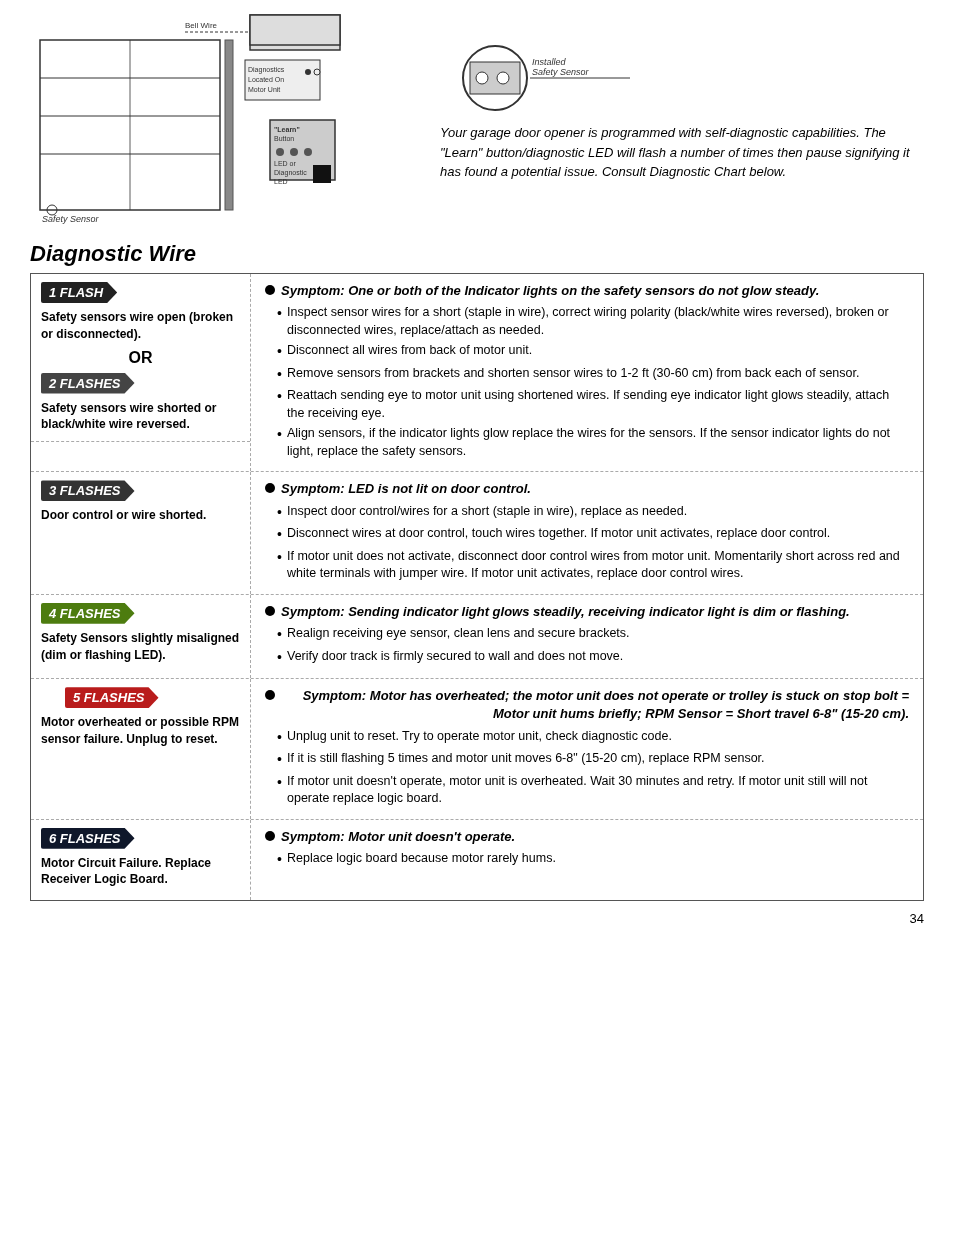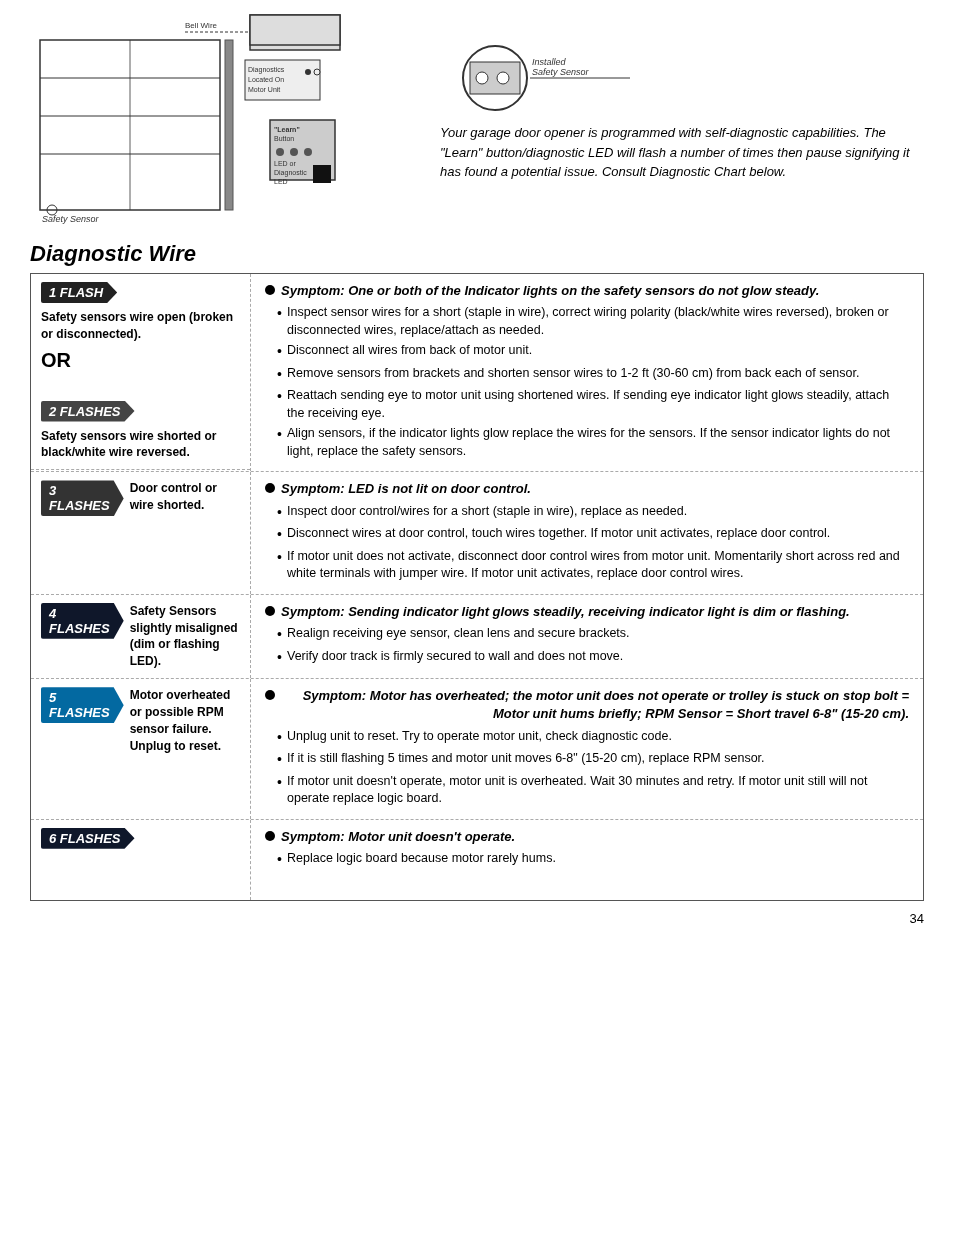--- a/index.html
+++ b/index.html
@@ -96,6 +96,7 @@
       display: inline-block;
       position: relative;
       clip-path: polygon(0 0, calc(100% - 10px) 0, 100% 50%, calc(100% - 10px) 100%, 0 100%);
+      text-align: center;
     }
 
     .flash-badge-1 { background: #222; }

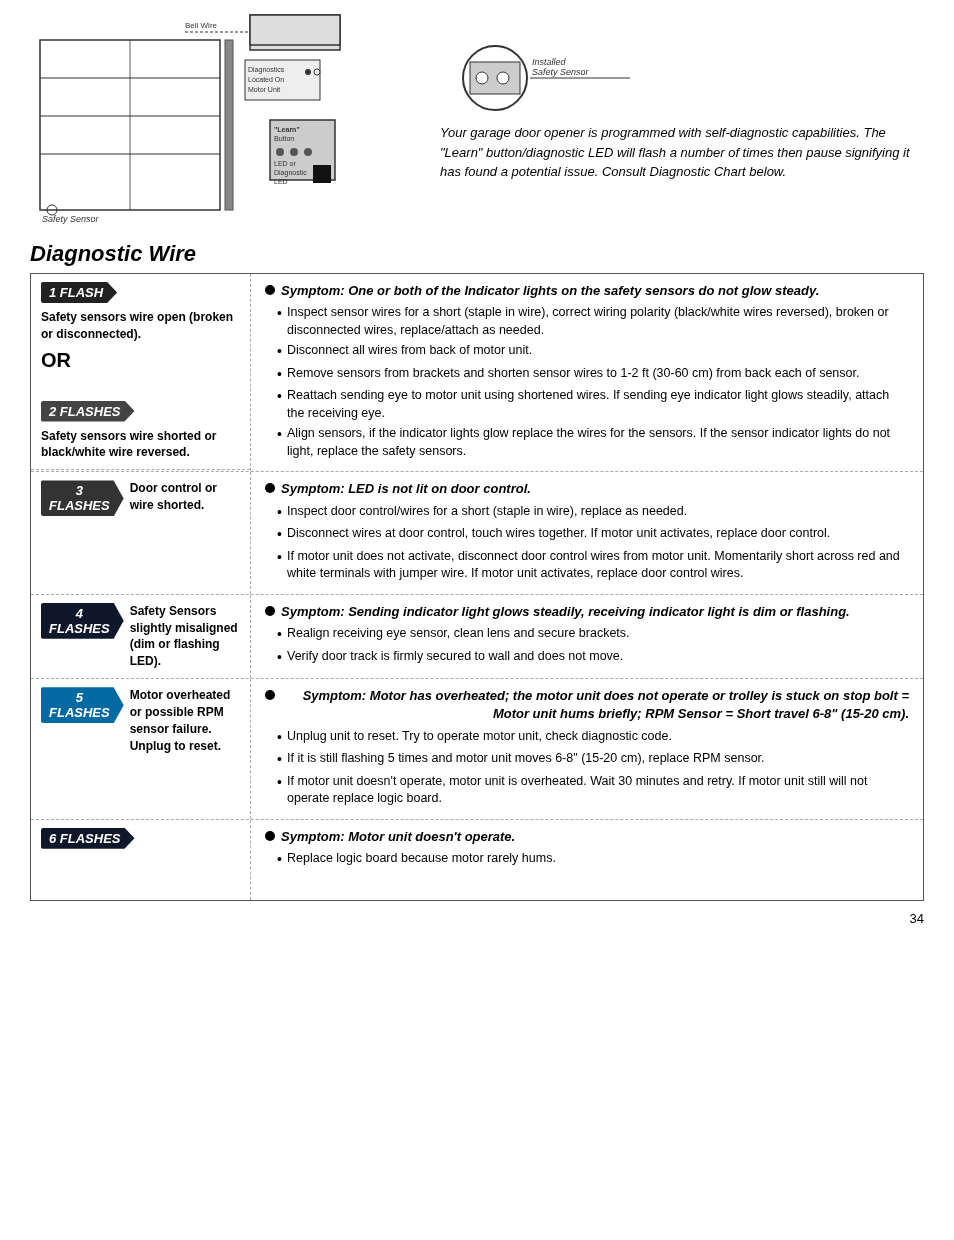--- a/index.html
+++ b/index.html
@@ -107,8 +107,9 @@
     .flash-badge-6 { background: #0f172a; }
 
     .or-text {
-      font-size: 20px;
+      font-size: 16px;
       font-weight: bold;
+      text-align: center;
       width: 100%;
     }
 

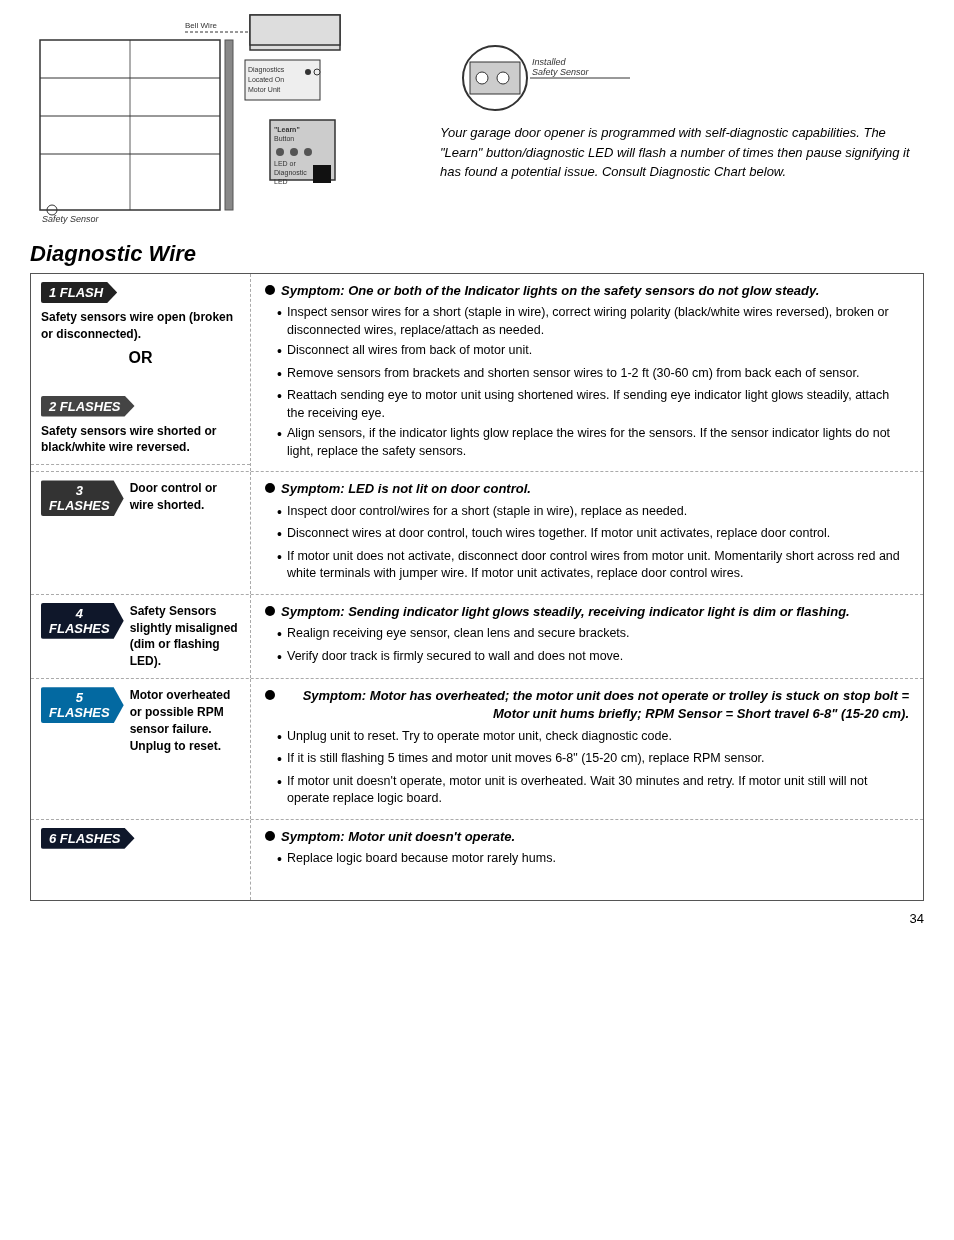--- a/index.html
+++ b/index.html
@@ -100,7 +100,7 @@
     }
 
     .flash-badge-1 { background: #222; }
-    .flash-badge-2 { background: #444; margin-top: 23px; }
+    .flash-badge-2 { background: #444; }
     .flash-badge-3 { background: #333; }
     .flash-badge-4 { background: #0f172a; }
     .flash-badge-5 { background: #0369a1; }

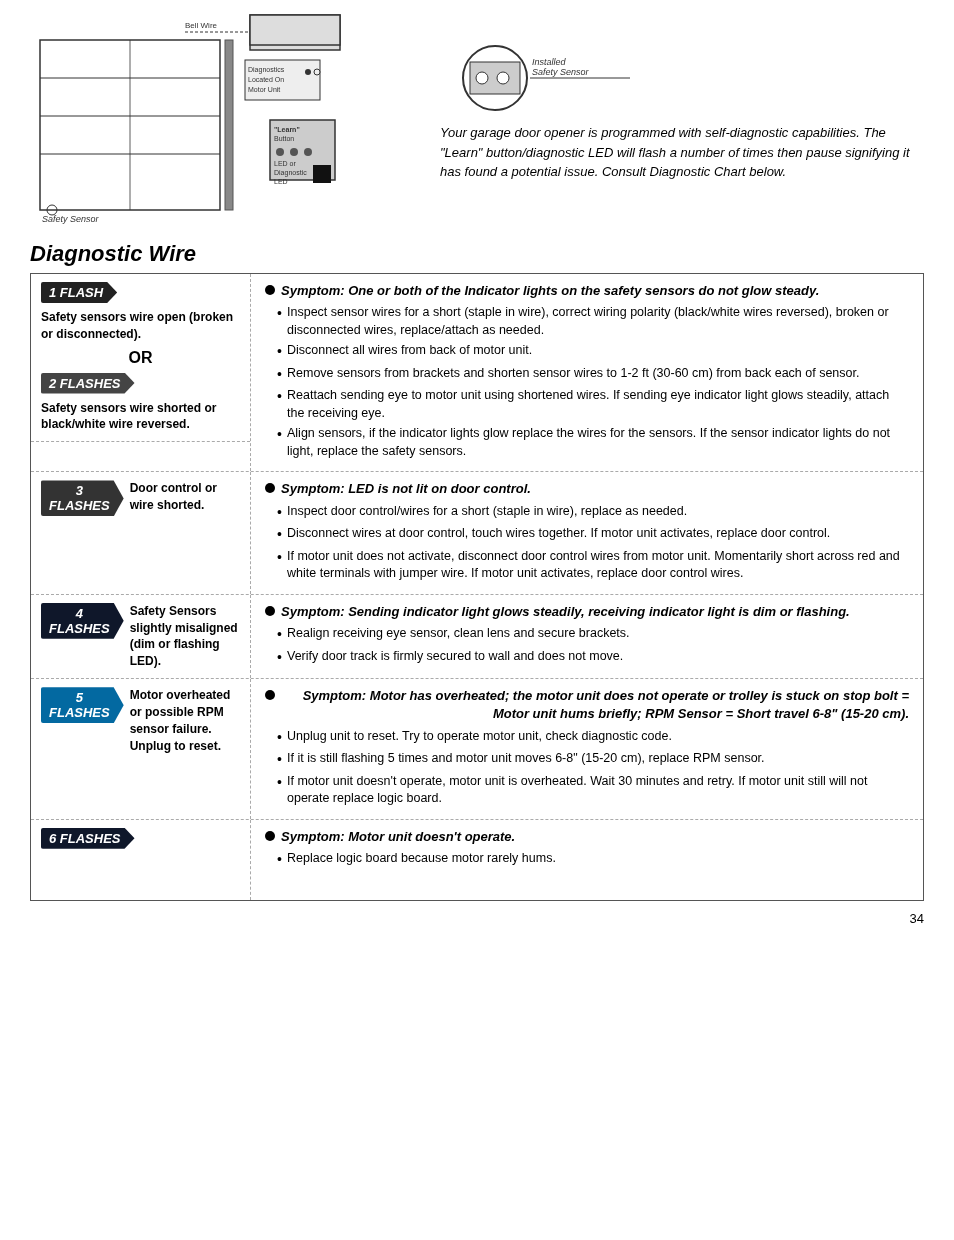--- a/index.html
+++ b/index.html
@@ -75,7 +75,7 @@
       padding: 8px 10px;
       border-right: 1px dashed #aaa;
       display: flex;
-      flex-direction: row;
+      flex-direction: column;
       align-items: flex-start;
       gap: 6px;
     }

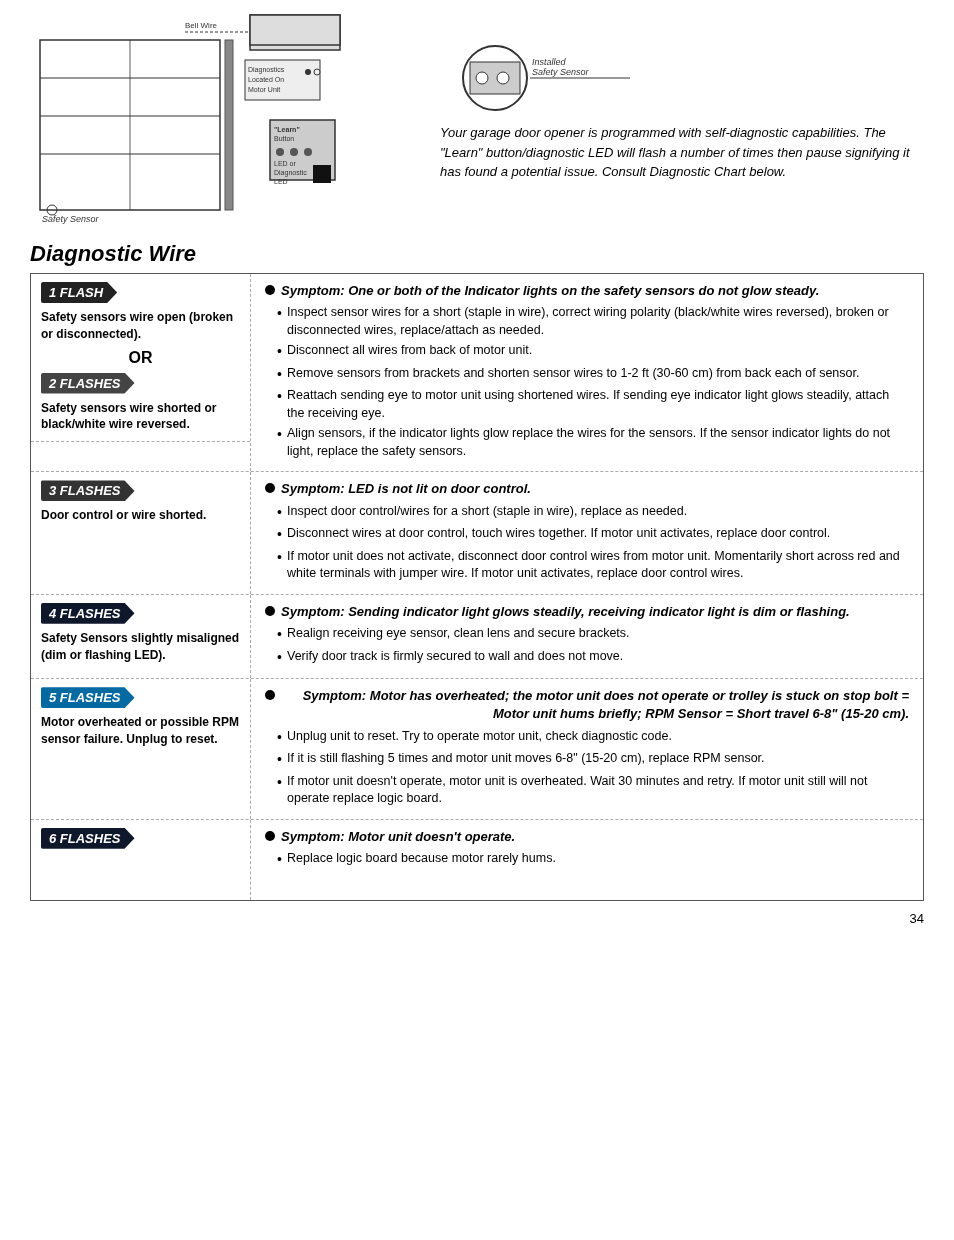--- a/index.html
+++ b/index.html
@@ -102,7 +102,7 @@
     .flash-badge-1 { background: #222; }
     .flash-badge-2 { background: #444; }
     .flash-badge-3 { background: #333; }
-    .flash-badge-4 { background: #0f172a; }
+    .flash-badge-4 { background: #4d7c0f; }
     .flash-badge-5 { background: #0369a1; }
     .flash-badge-6 { background: #0f172a; }
 

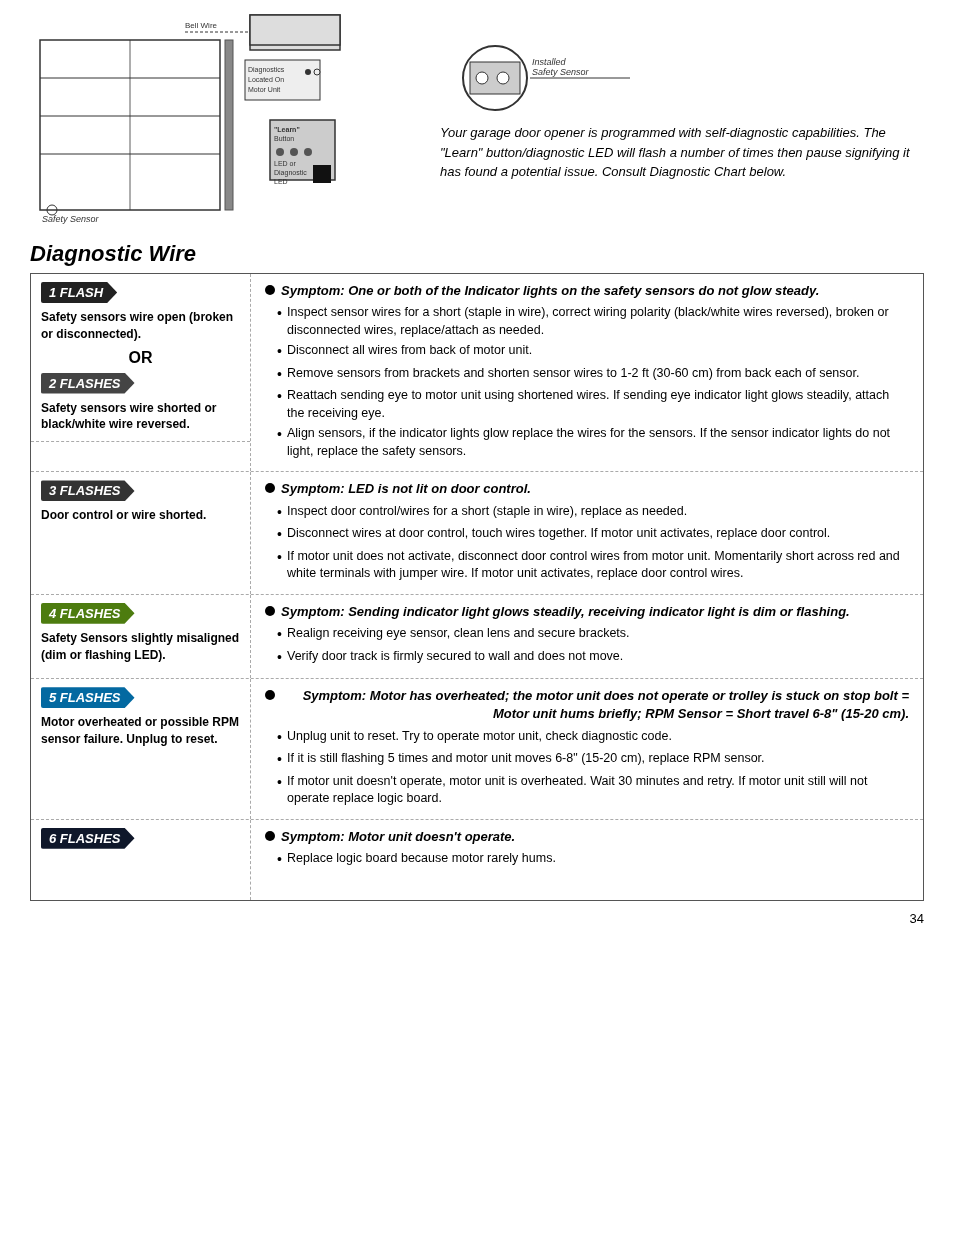--- a/index.html
+++ b/index.html
@@ -103,7 +103,7 @@
     .flash-badge-2 { background: #444; }
     .flash-badge-3 { background: #333; }
     .flash-badge-4 { background: #4d7c0f; }
-    .flash-badge-5 { background: #0369a1; }
+    .flash-badge-5 { background: #b91c1c; margin-left: 24px; }
     .flash-badge-6 { background: #0f172a; }
 
     .or-text {

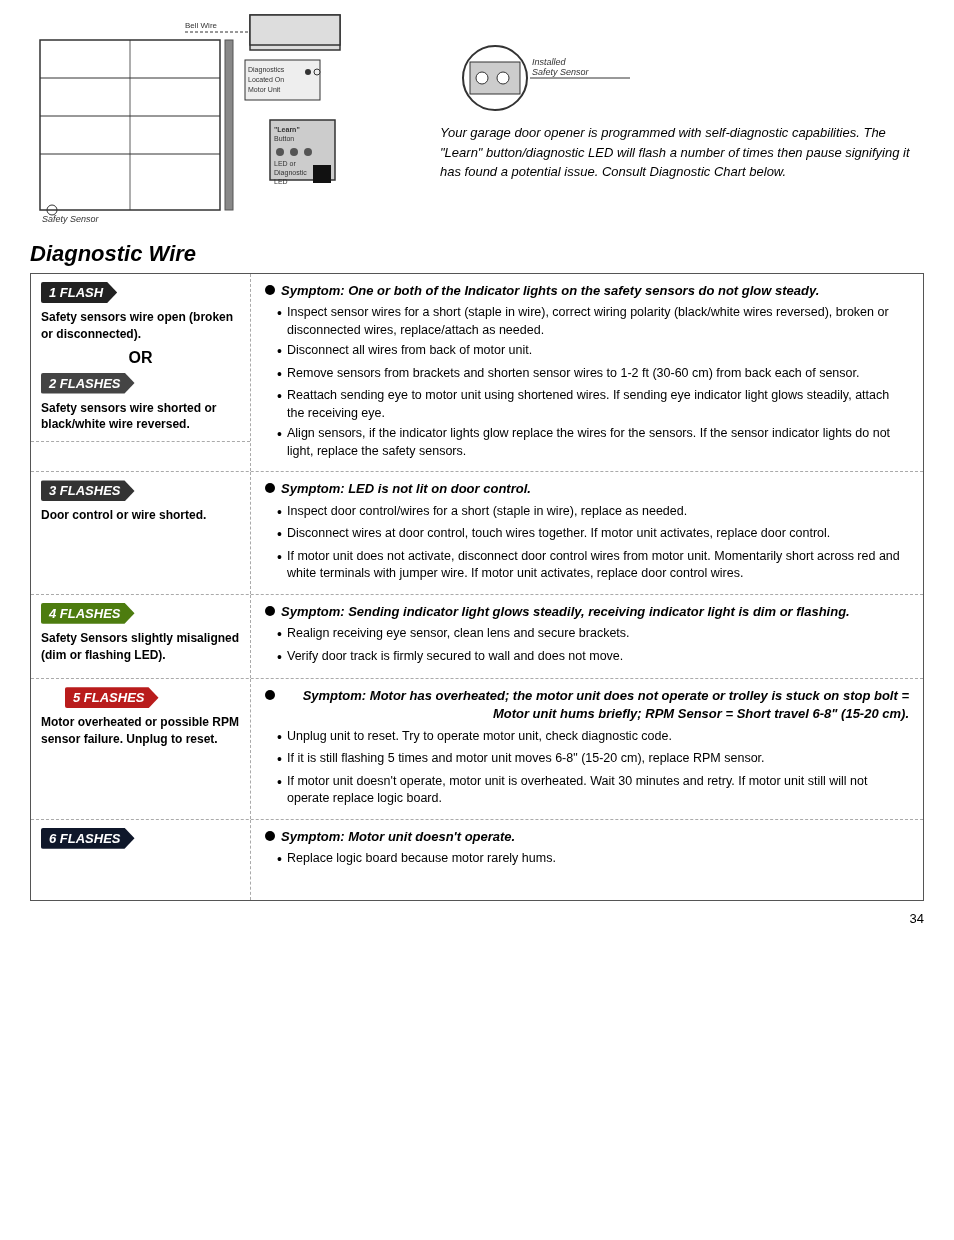--- a/index.html
+++ b/index.html
@@ -393,6 +393,7 @@
     <div class="diag-row" style="border-bottom:none;">
       <div class="diag-left-col">
         <div class="flash-badge flash-badge-6">6 FLASHES</div>
+        <div class="cause-text">Motor Circuit Failure. Replace Receiver Logic Board.</div>
       </div>
       <div class="diag-right-col">
         <div class="symptom-line">

